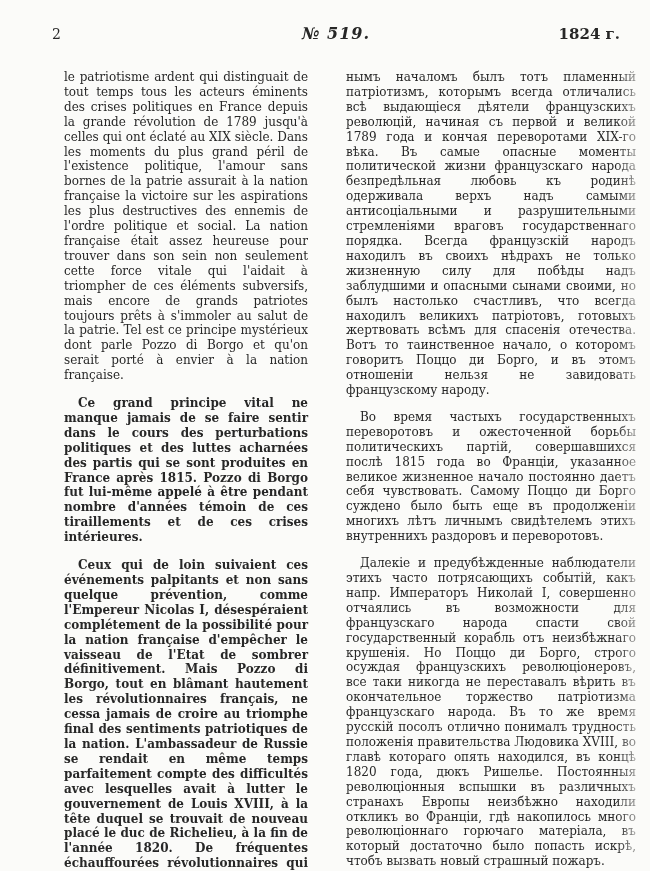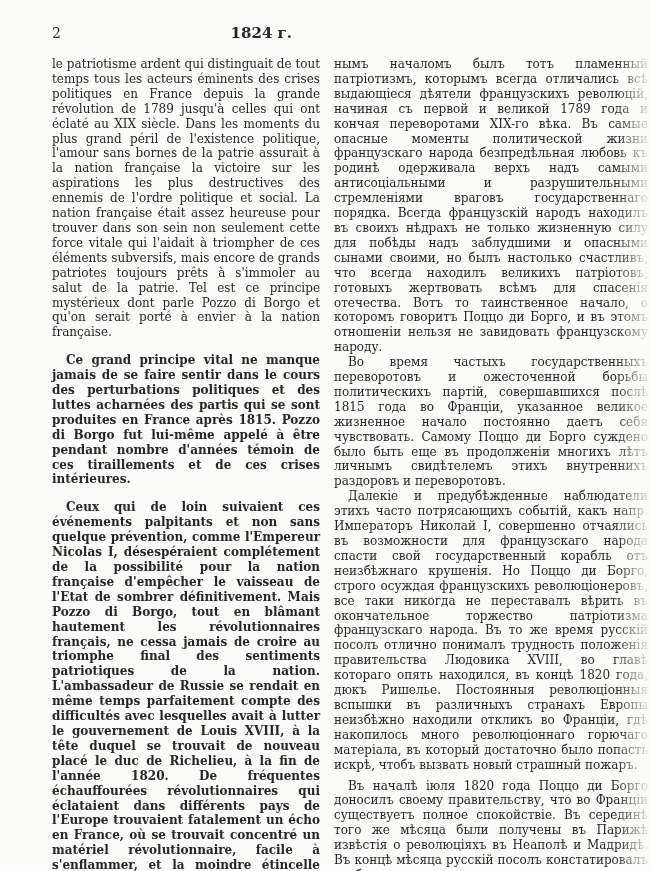--- a/index.html
+++ b/index.html
@@ -51,6 +51,7 @@
 
   <div class="header">
     <span class="page-num">2</span>
+    <span class="issue">№ 519.</span>
     <span class="year">1824 г.</span>
   </div>
 

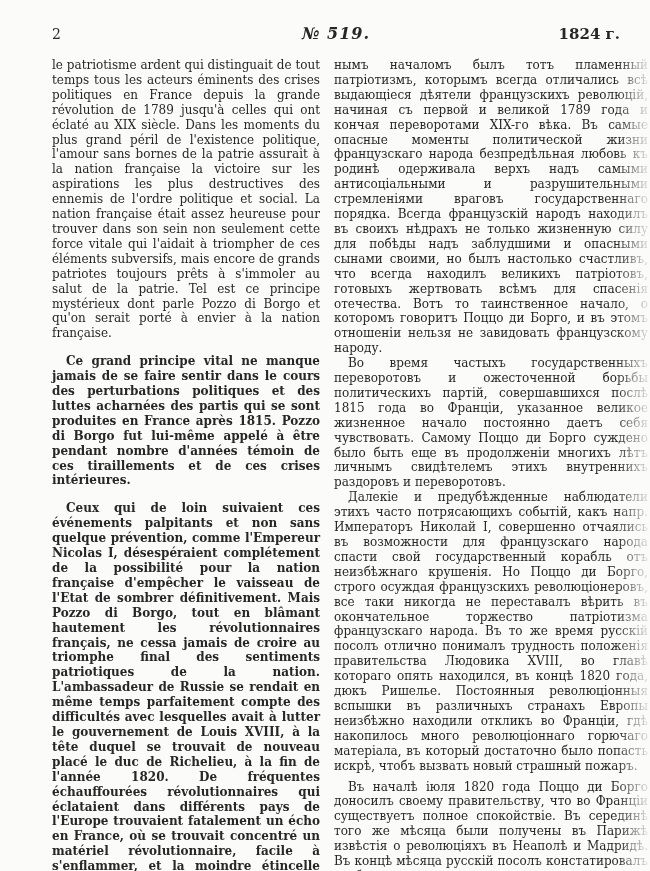--- a/index.html
+++ b/index.html
@@ -32,7 +32,7 @@
   }
   .col-left { width: 268px; }
   .col-right { flex: 1; min-width: 0; padding-right: 2px; }
-  .col p { margin: 0; }
+  .col p { margin: 12px; }
   .ind { text-indent: 14px; }
   .gap { margin-top: 13px !important; font-weight: bold; }
   .gap-sm { margin-top: 6px !important; }

